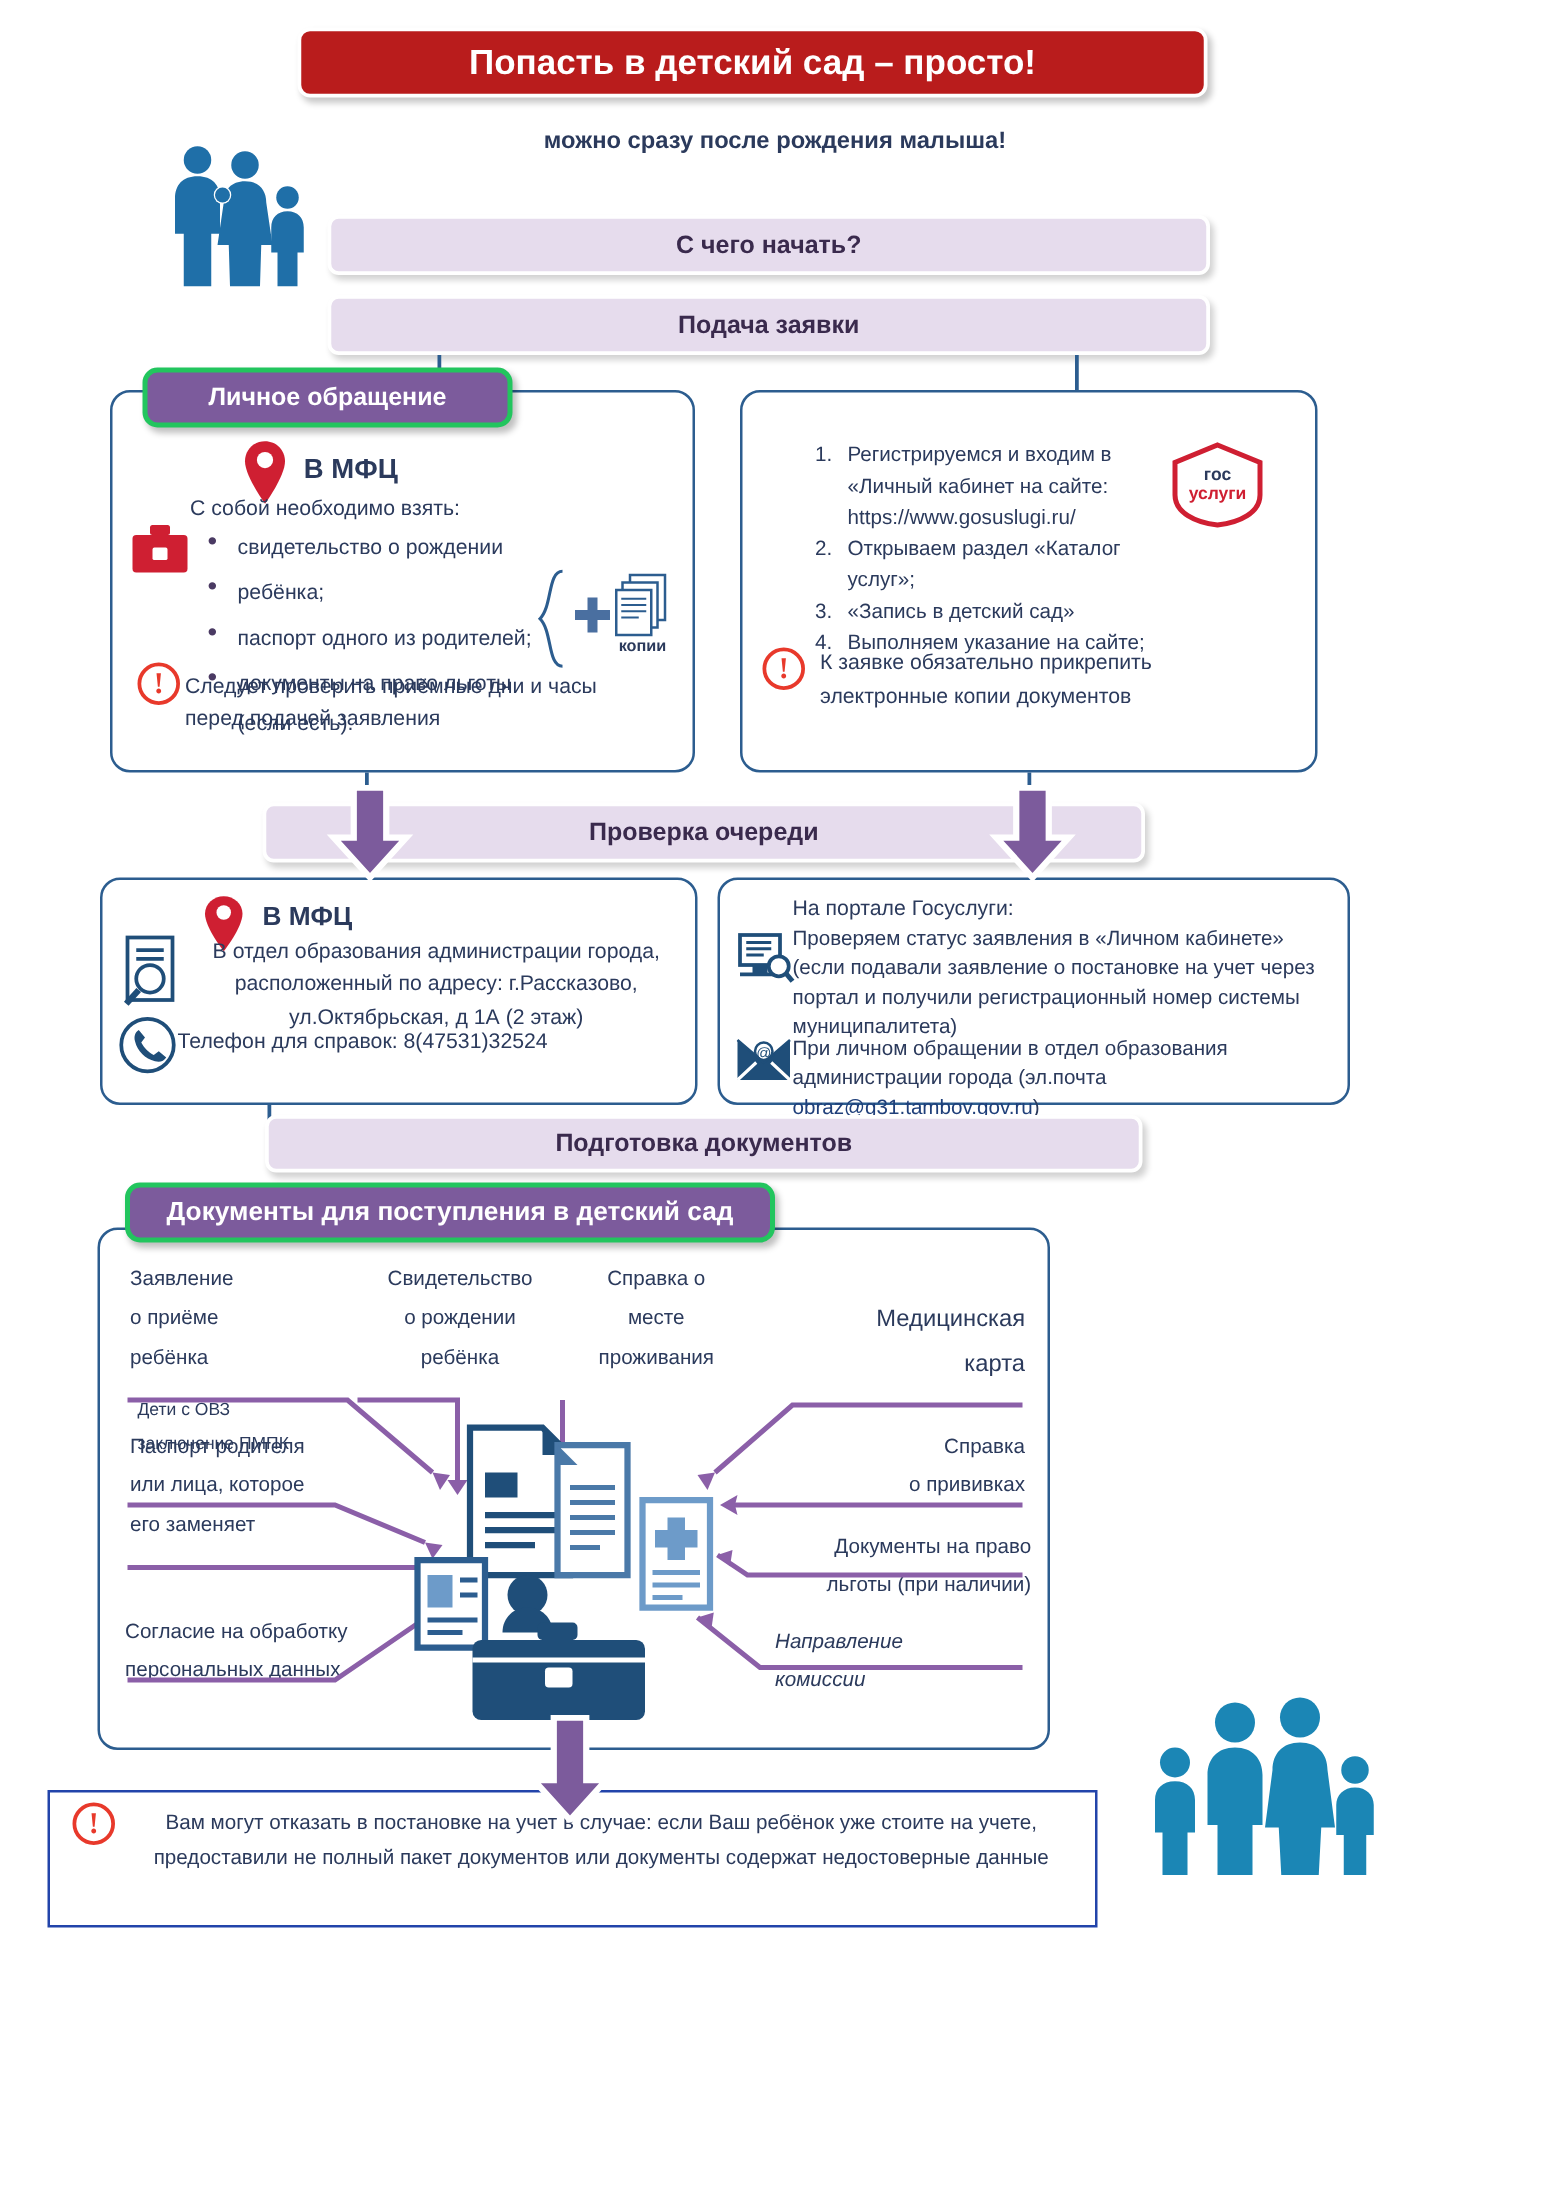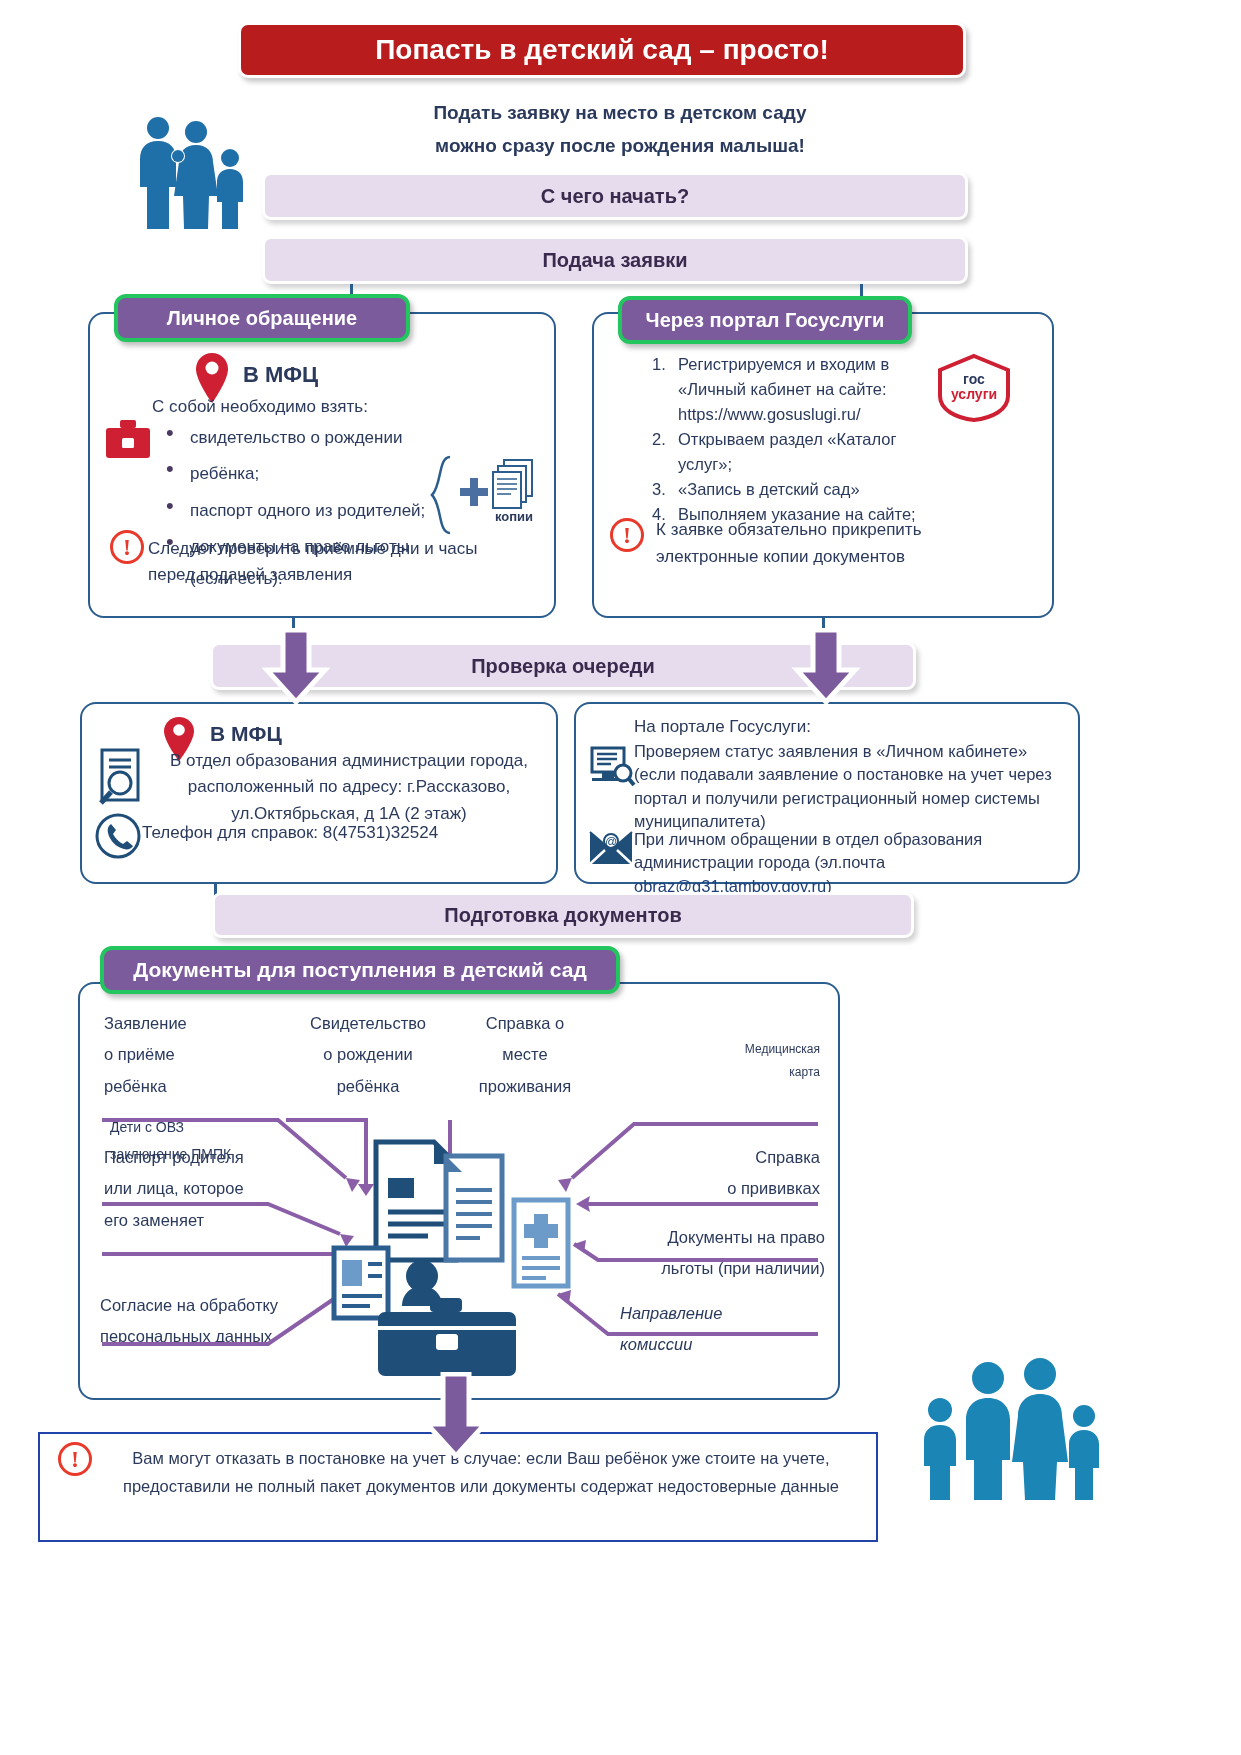--- a/index.html
+++ b/index.html
@@ -86,7 +86,6 @@
   </div>
 
   <div class="abs" style="left:300px; top:96px; width:640px; text-align:center; font-size:19px; font-weight:bold; line-height:1.75;">
-    <div>Подать заявку на место в детском саду</div>
     <div>можно сразу после рождения малыша!</div>
   </div>
 

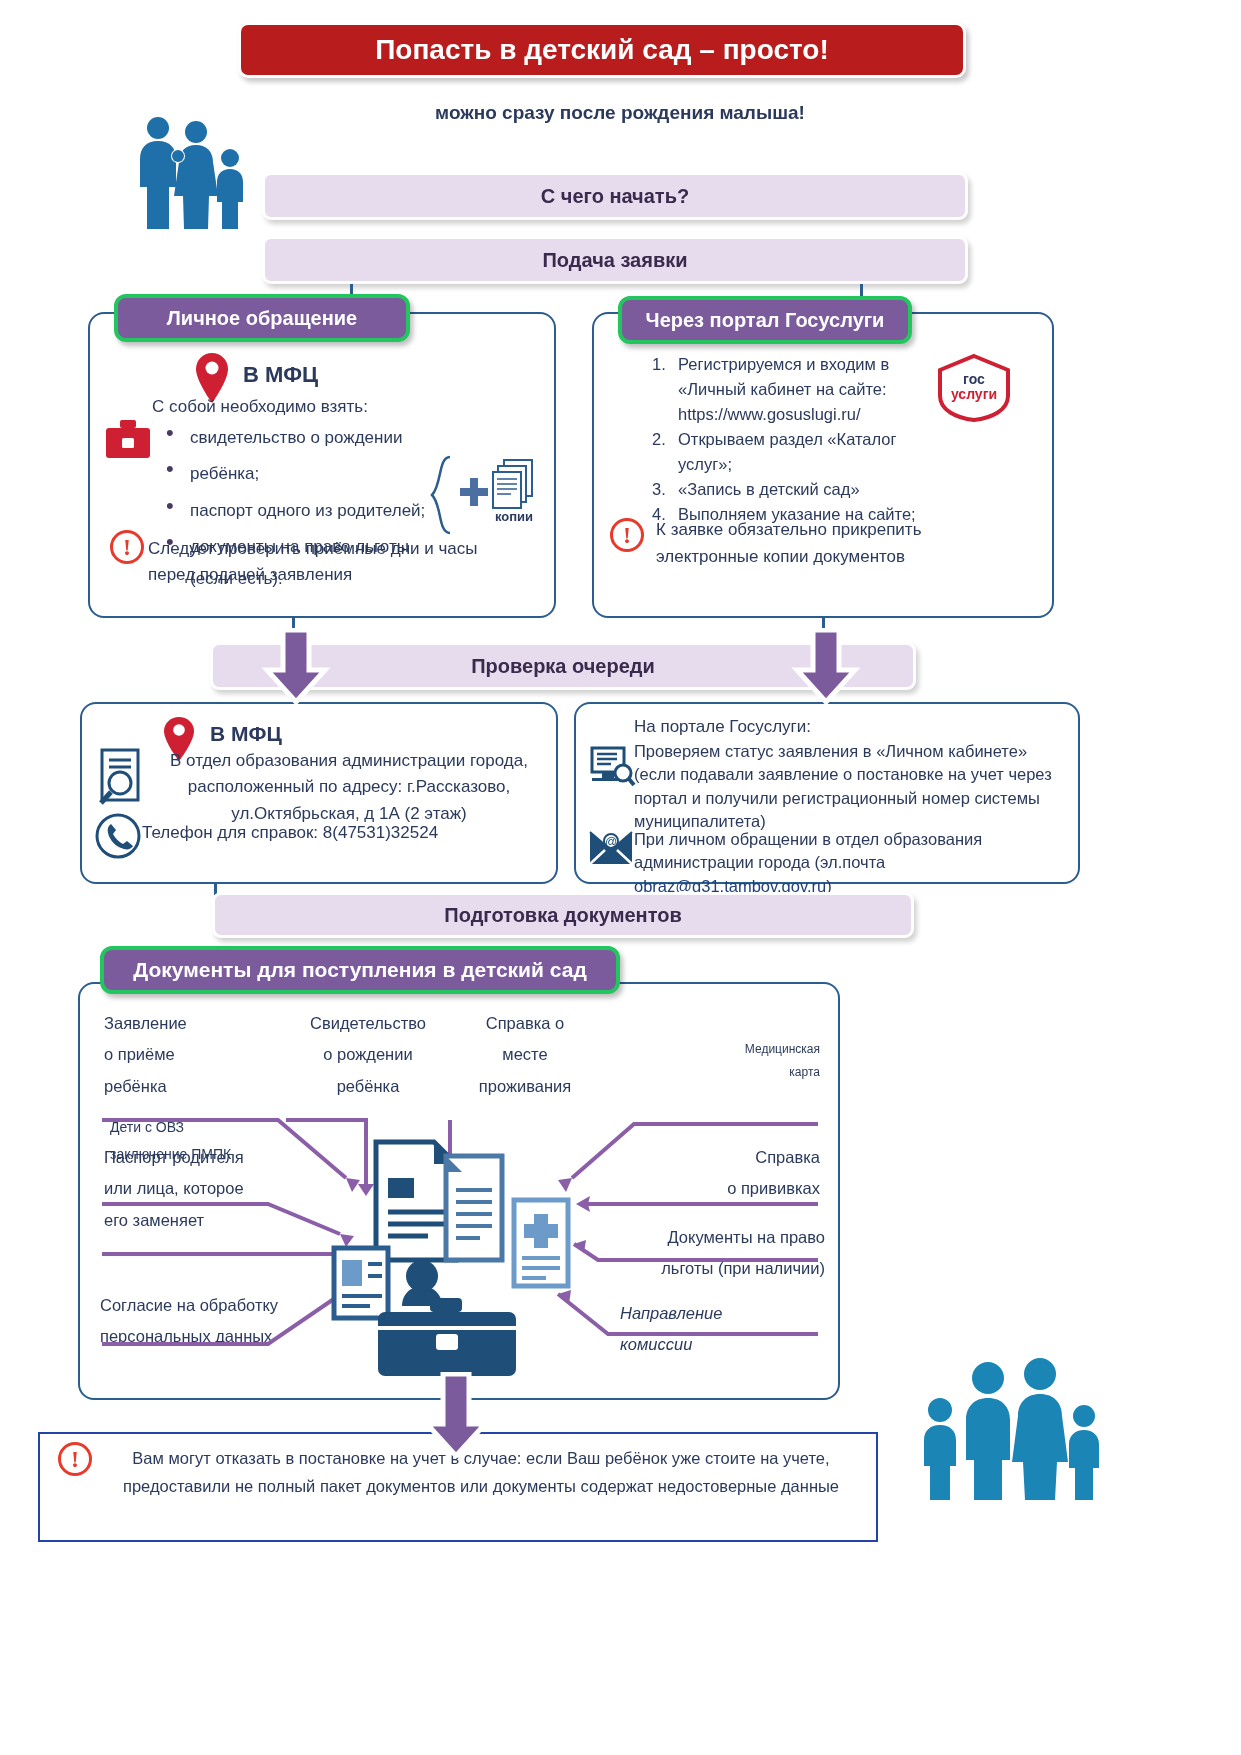--- a/index.html
+++ b/index.html
@@ -191,9 +191,6 @@
 
   <div class="abs card" style="left:592px; top:312px; width:462px; height:306px;"></div>
 
-  <div class="abs purple-pill" style="left:618px; top:296px; width:294px; height:48px; font-size:20px;">
-    <span>Через портал Госуслуги</span>
-  </div>
 
   <div class="abs" style="left:930px; top:352px;">
     <svg width="88" height="72" viewBox="0 0 88 72">

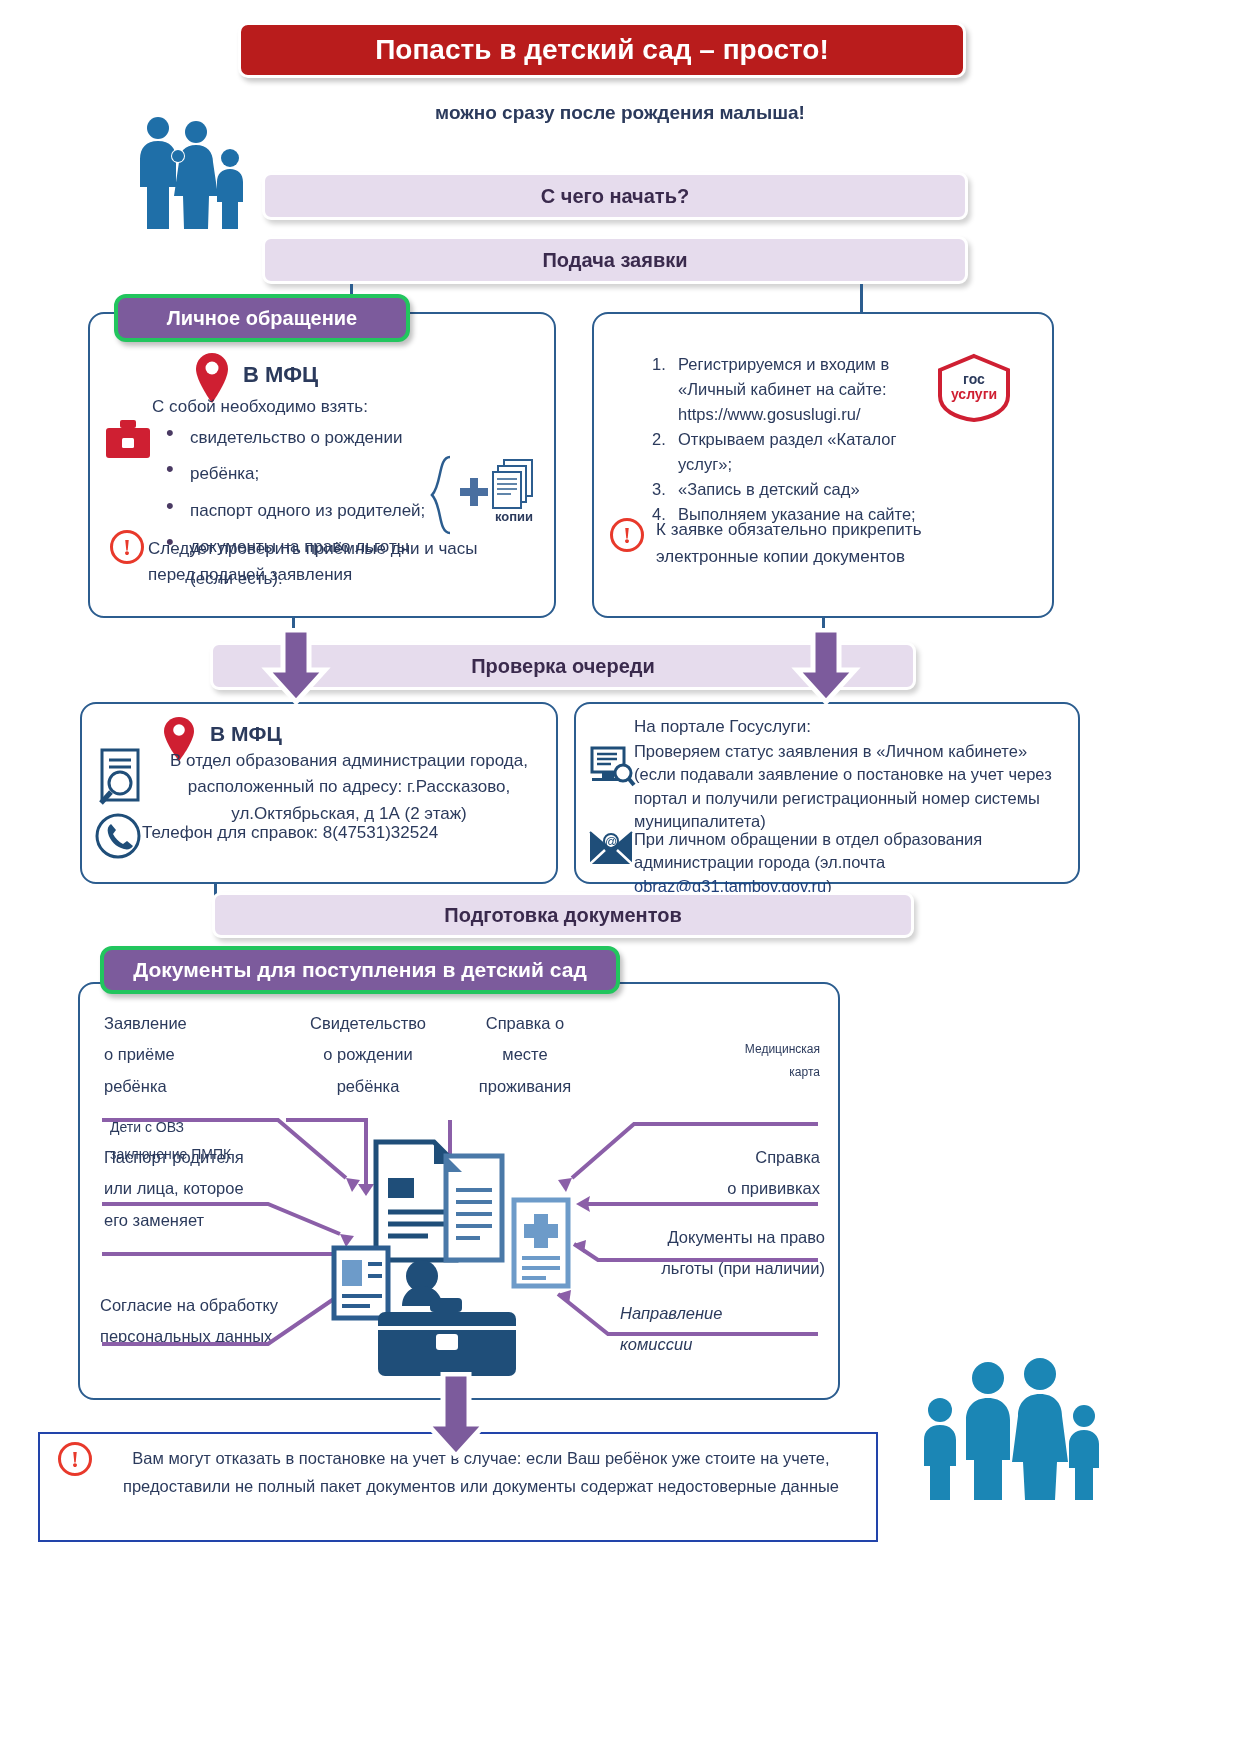--- a/index.html
+++ b/index.html
@@ -348,7 +348,7 @@
     <div>проживания</div>
   </div>
 
-  <div class="abs txt" style="left:660px; top:1038px; width:160px; font-size:12px; line-height:1.9; text-align:right;">
+  <div class="abs txt" style="left:660px; top:1038px; width:160px; font-size:19px; line-height:1.9; text-align:right;">
     <div>Медицинская</div>
     <div>карта</div>
   </div>

